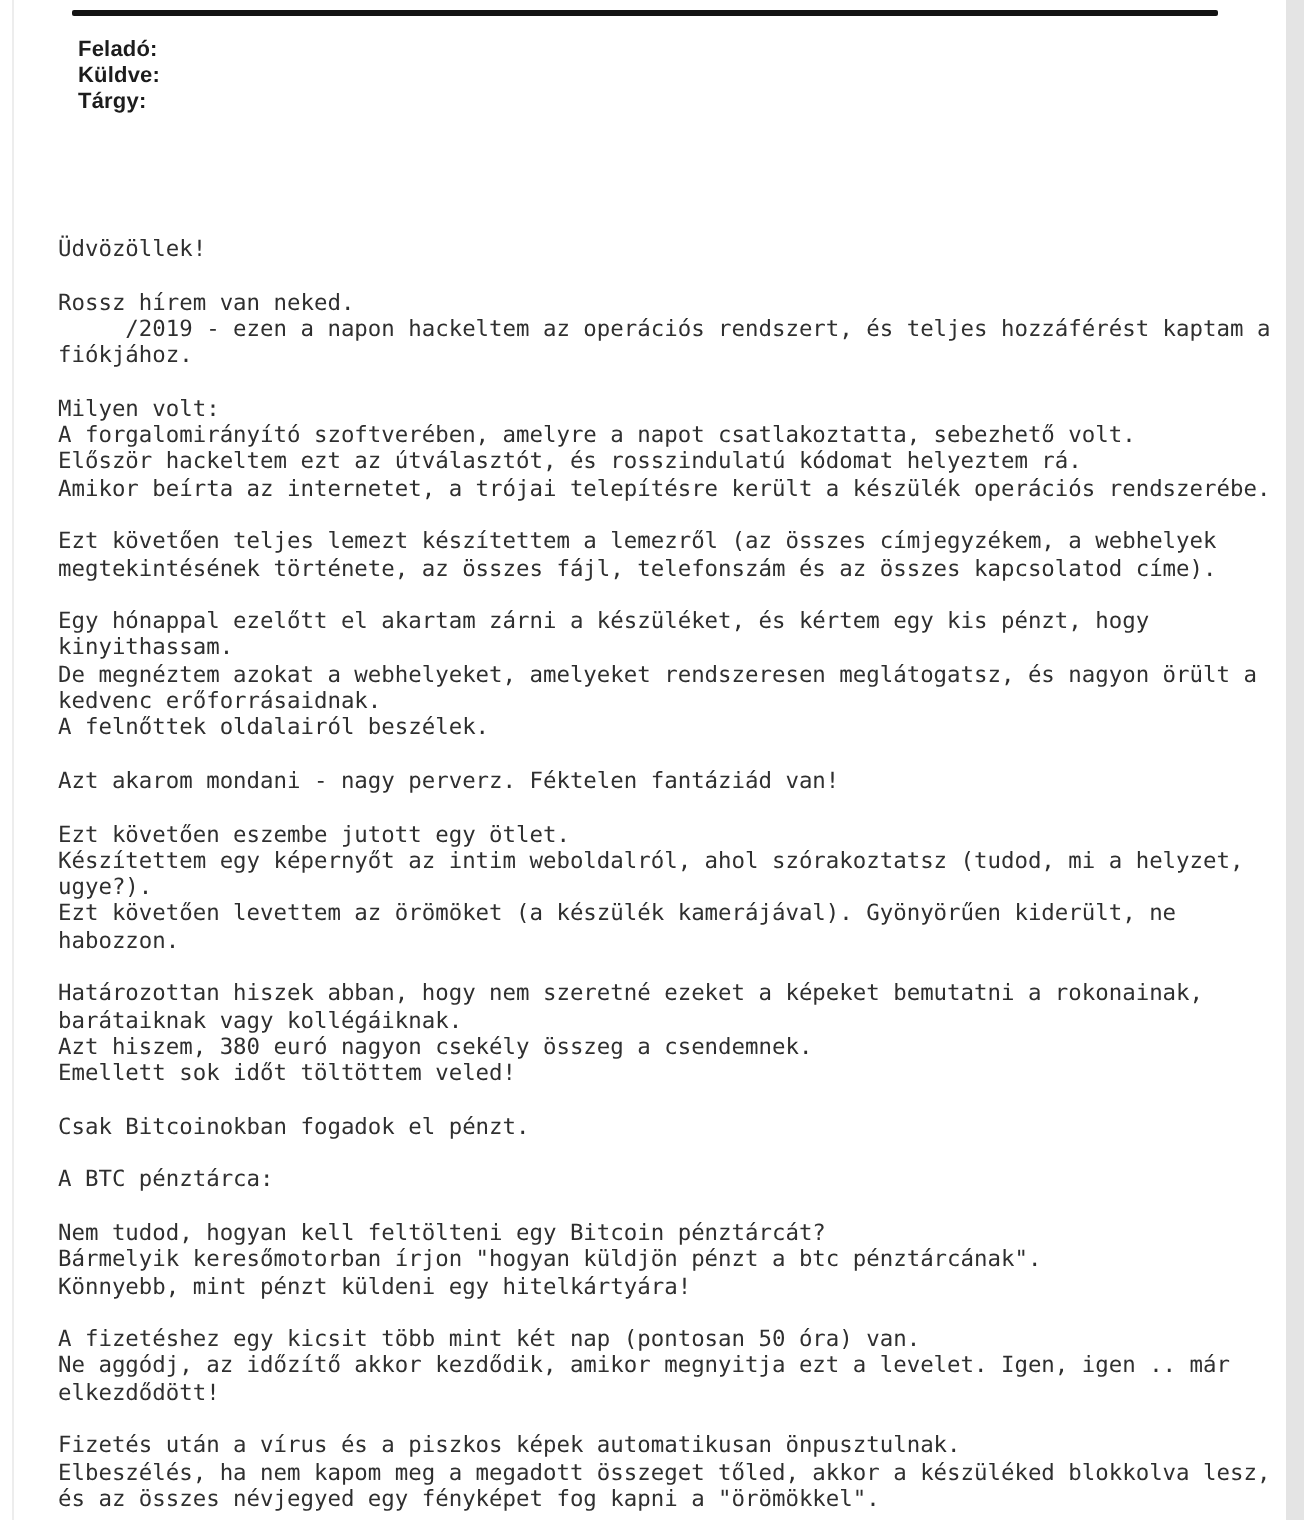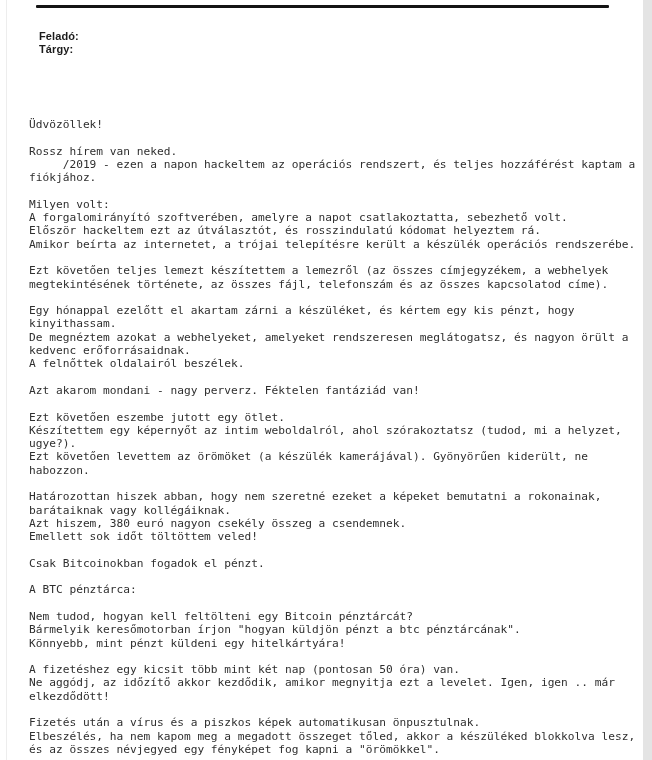--- a/index.html
+++ b/index.html
@@ -36,7 +36,7 @@
   
   .header-block {
     position: absolute;
-    left: 39px; top: 30px;
+    left: 39px; top: 19px;
     width: 580px;
   }
   .field-row {

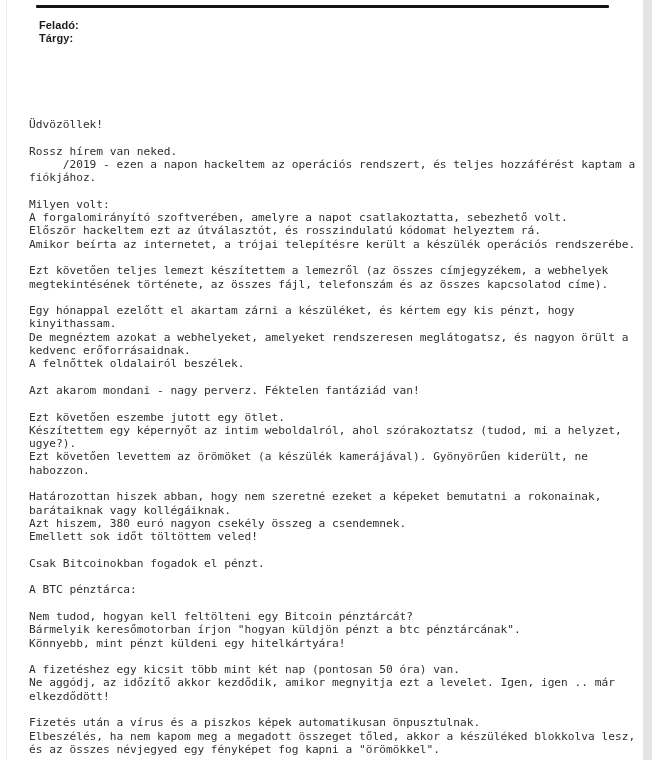--- a/index.html
+++ b/index.html
@@ -84,6 +84,10 @@
       <span class="field-value"></span>
     </div>
     <div class="field-row">
+      <span class="field-label">Küldve:</span>
+      <span class="field-value"></span>
+    </div>
+    <div class="field-row">
       <span class="field-label">Tárgy:</span>
     </div>
   </div>

